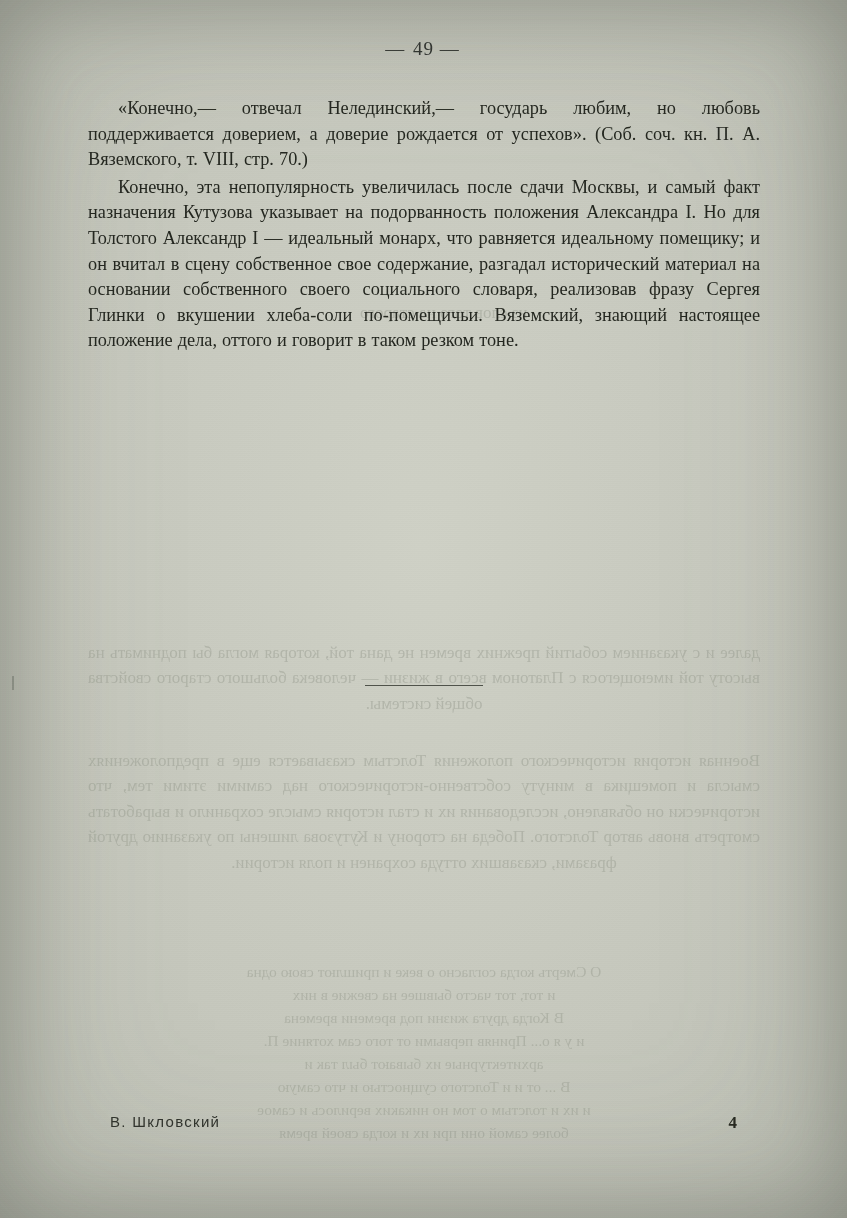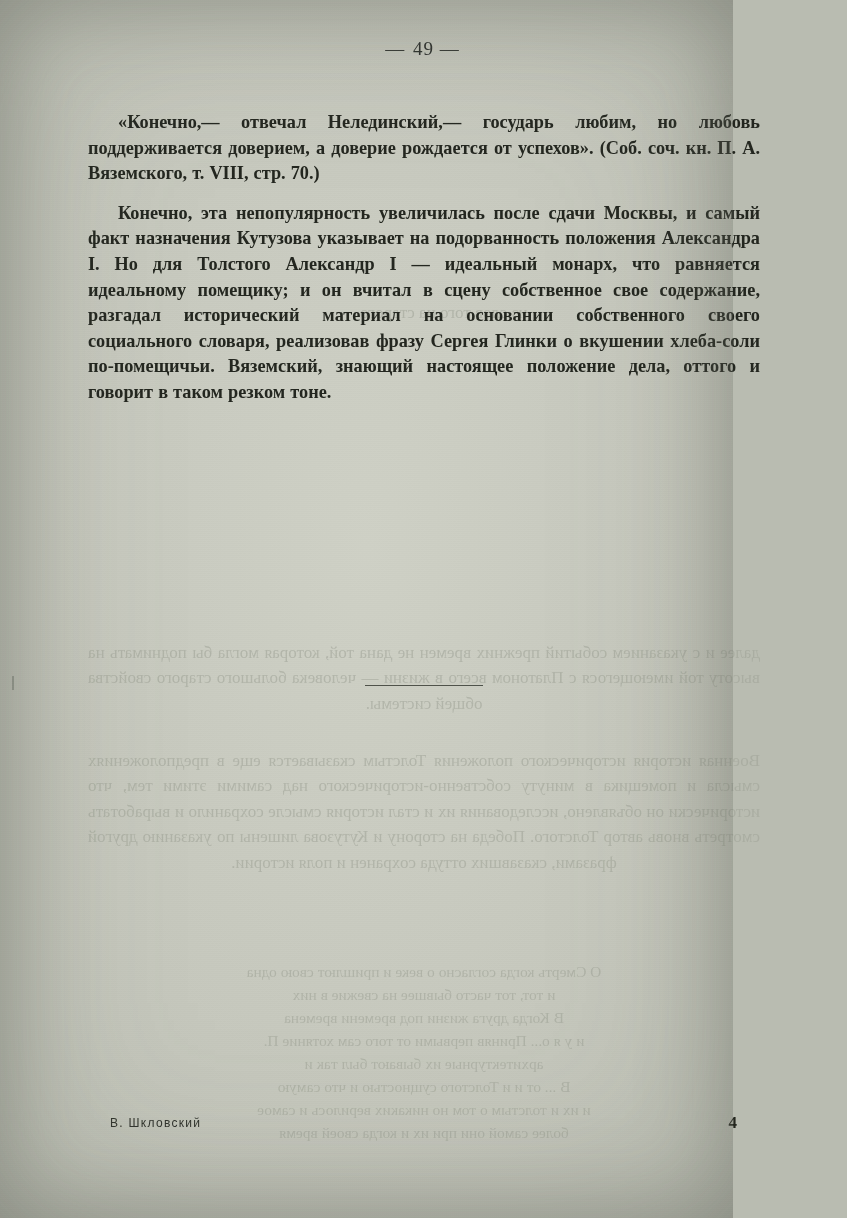--- a/index.html
+++ b/index.html
@@ -15,7 +15,7 @@
   }
   #page {
     position: relative;
-    width: 733px;
+    width: 847px;
     height: 1218px;
     background: #c9cbc0;
     background-image:

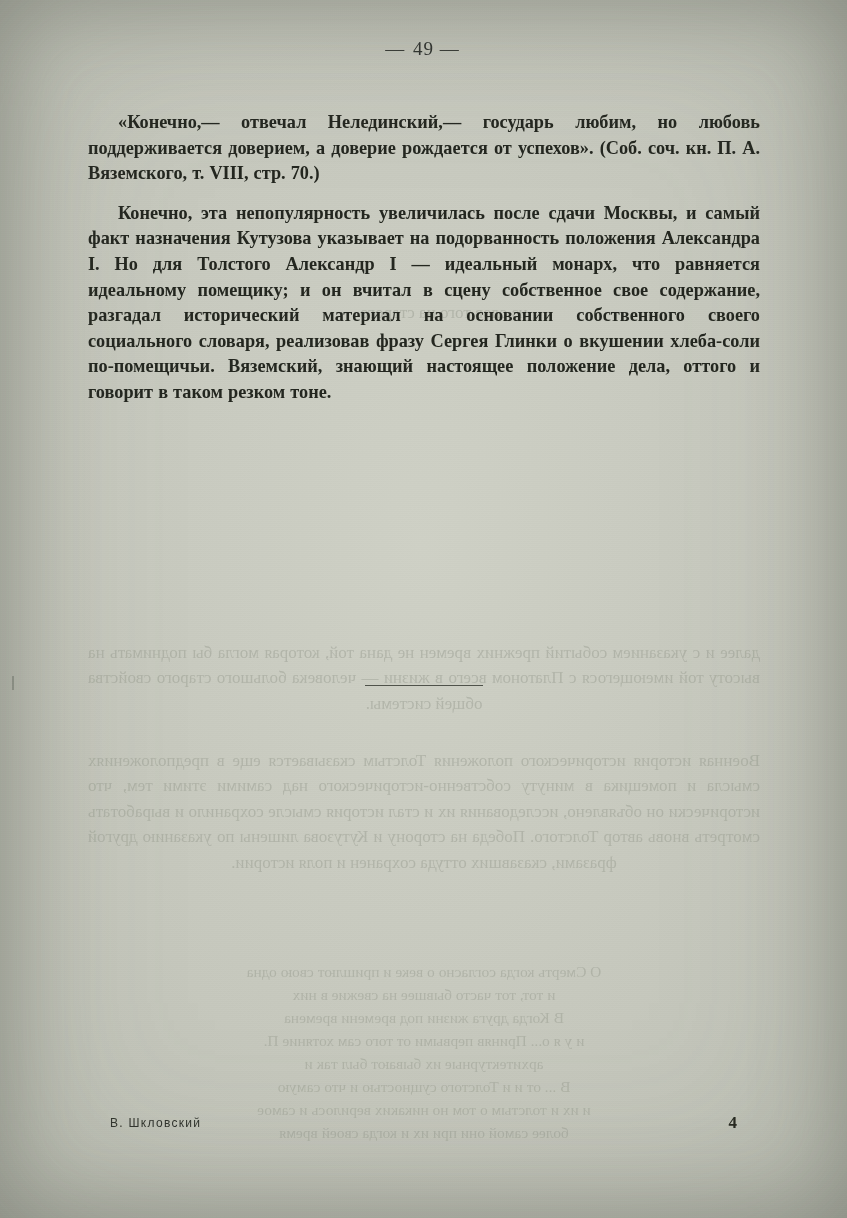--- a/index.html
+++ b/index.html
@@ -51,14 +51,13 @@
     width: 672px;
   }
   p {
-    margin: 14px 0 2px 0;
+    margin: 0 0 2px 0;
     font-size: 18.3px;
     line-height: 25.6px;
     color: #23261f;
     text-align: justify;
     text-align-last: left;
     word-spacing: 0.5px;
-    font-weight: bold;
   }
   p.indent {
     text-indent: 30px;

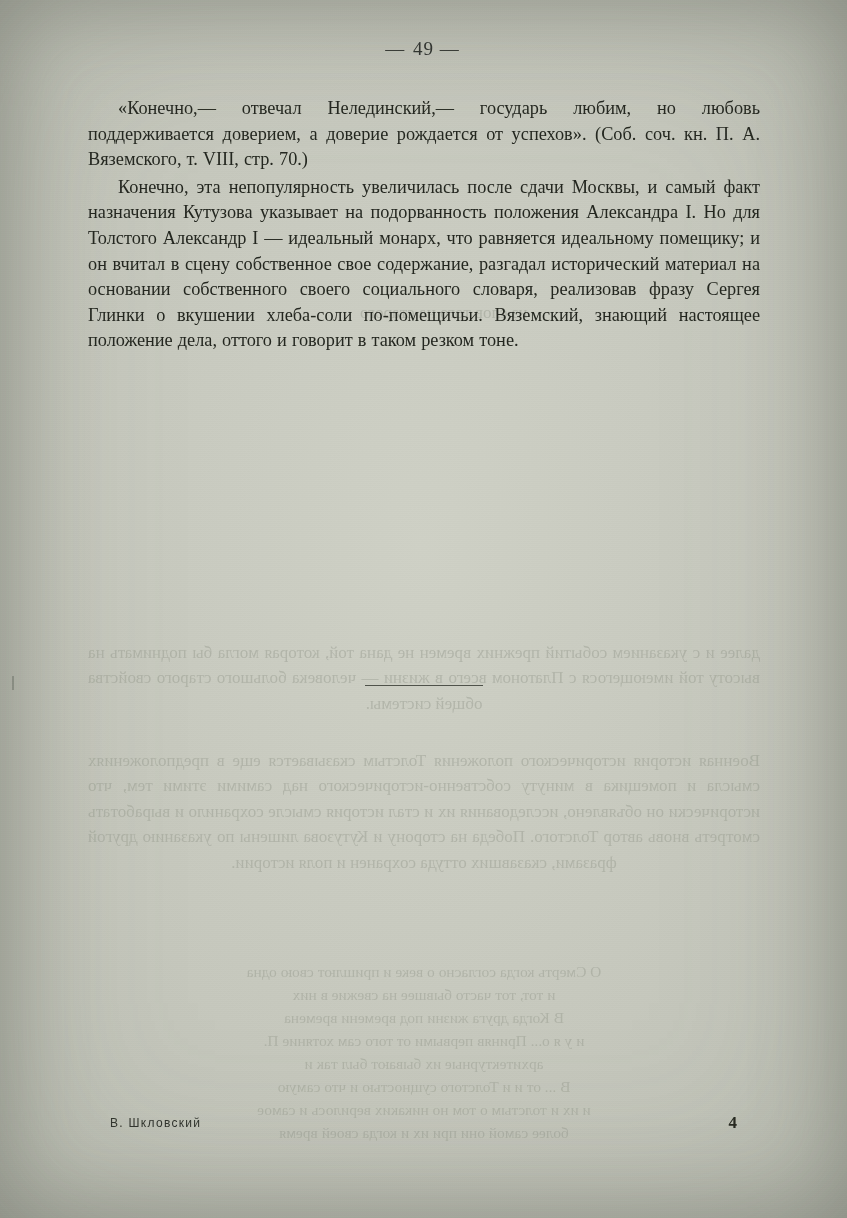--- a/index.html
+++ b/index.html
@@ -106,7 +106,7 @@
     position: absolute;
     left: 110px;
     bottom: 0;
-    font-size: 12px;
+    font-size: 15px;
     letter-spacing: 1.3px;
     color: #2f322c;
     font-family: "Liberation Sans", sans-serif;

